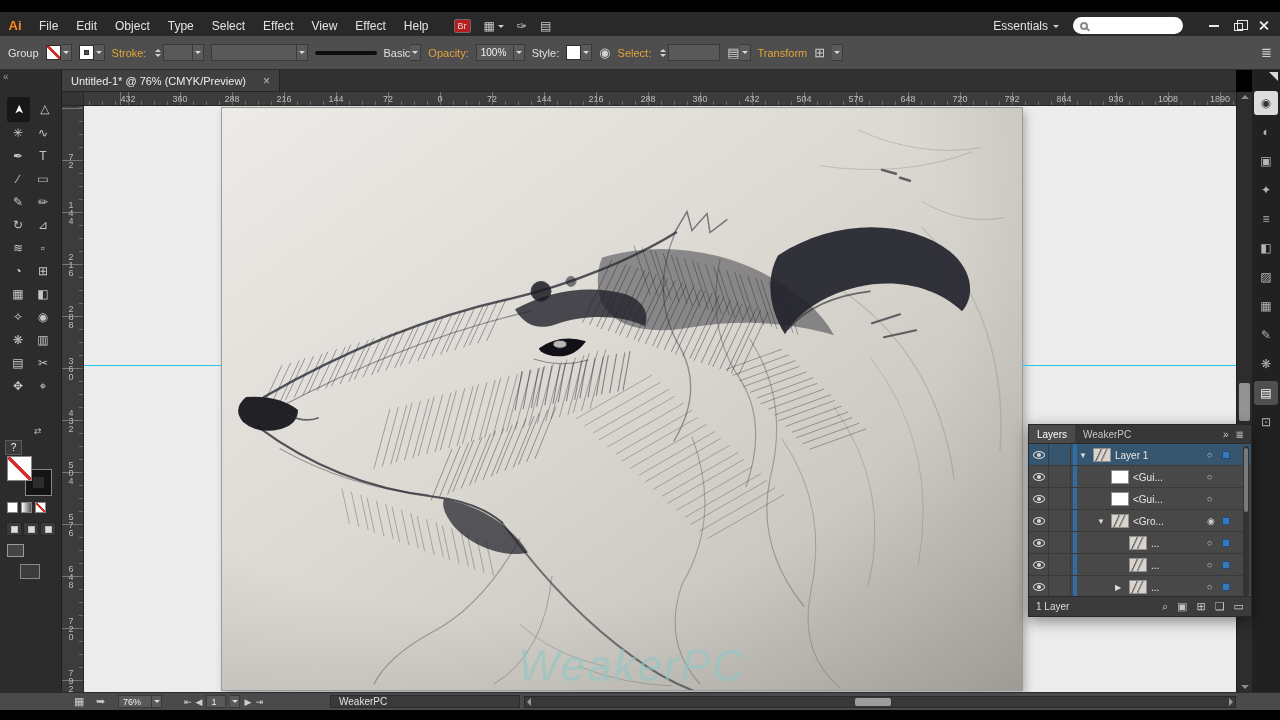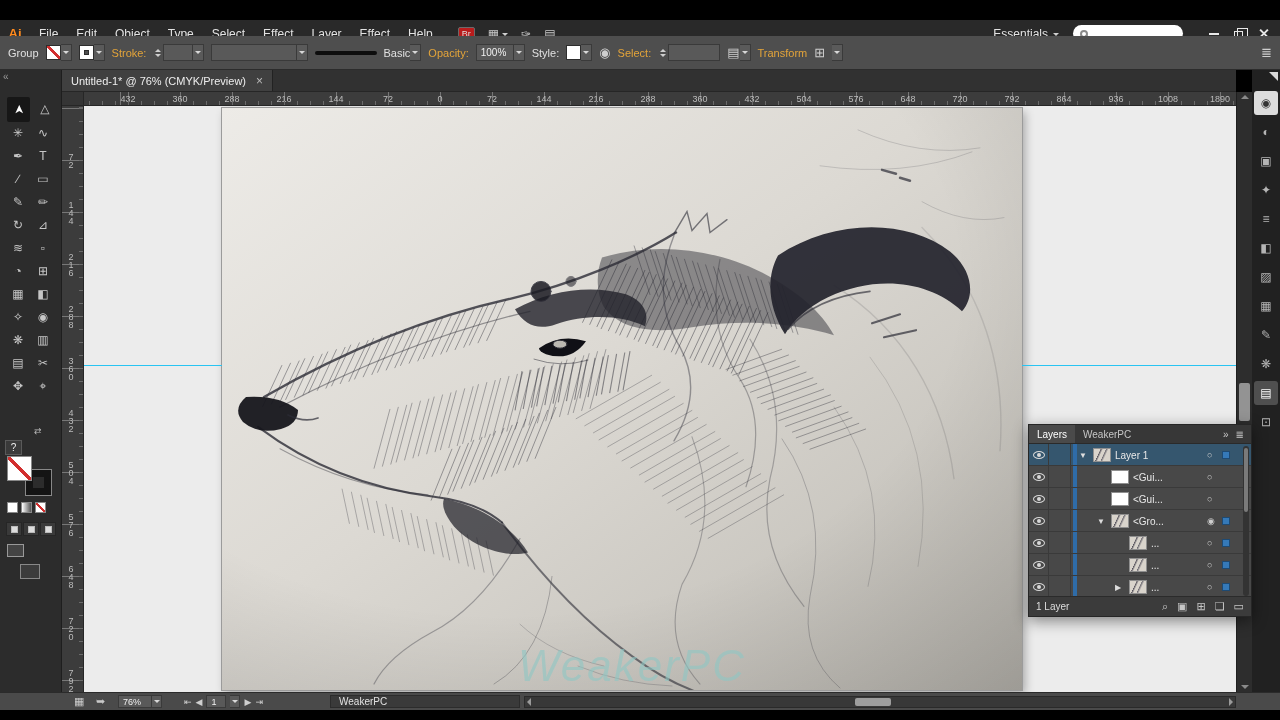--- a/index.html
+++ b/index.html
@@ -7,7 +7,7 @@
 #stage{position:relative;width:1280px;height:720px;background:#000;font-family:"Liberation Sans",sans-serif;font-size:11px;color:#ddd}
 .spacer{flex:1}
 
-.menubar{position:absolute;left:0;top:20px;width:1280px;height:28px;background:#292929;border-bottom:1px solid #1a1a1a;display:flex;align-items:center}
+.menubar{position:absolute;left:0;top:12px;width:1280px;height:28px;background:#292929;border-bottom:1px solid #1a1a1a;display:flex;align-items:center}
 .logo{width:30px;height:100%;display:flex;align-items:center;justify-content:center;color:#ff8a1d;font-weight:bold;font-size:13px}
 .menus{display:flex}
 .menu-item{padding:0 9px;font-size:12px;color:#e3e3e3;line-height:28px}

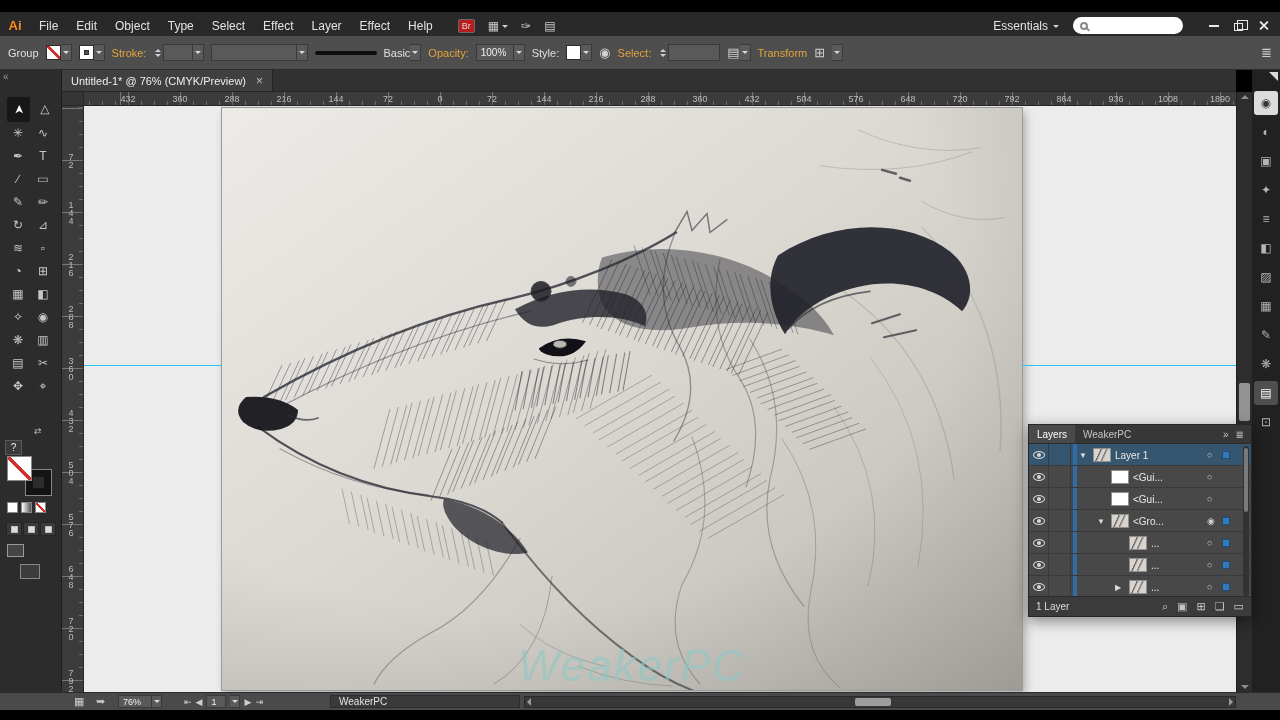--- a/index.html
+++ b/index.html
@@ -155,7 +155,7 @@
         <span class="menu-item">Type</span>
         <span class="menu-item">Select</span>
         <span class="menu-item">Effect</span>
-        <span class="menu-item">Layer</span>
+        <span class="menu-item">View</span>
         <span class="menu-item">Effect</span>
         <span class="menu-item">Help</span>
       </span>

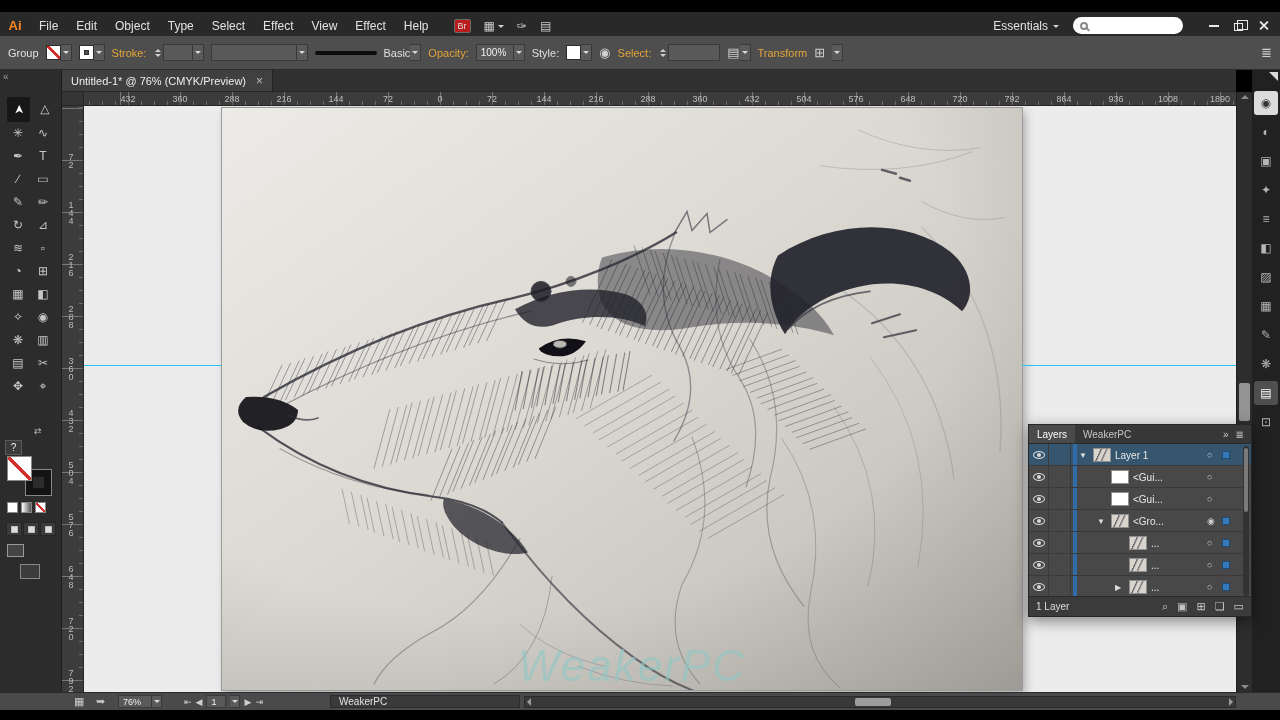--- a/index.html
+++ b/index.html
@@ -47,7 +47,7 @@
 .cb-ic{color:#cfcfcf;font-size:13px}
 
 .tabbar{position:absolute;left:62px;top:70px;width:1174px;height:22px;background:#313131;display:flex;align-items:stretch;border-bottom:1px solid #262626}
-.tab{display:flex;align-items:center;gap:10px;background:#404040;padding:0 9px;border-right:1px solid #222;font-size:11px;color:#ededed}
+.tab{display:flex;align-items:center;gap:17px;background:#404040;padding:0 9px;border-right:1px solid #222;font-size:11px;color:#ededed}
 .tab-close{color:#b9b9b9;font-size:12px}
 
 .toolcol{position:absolute;left:0;top:70px;width:62px;height:622px;background:#2c2c2c;border-right:1px solid #1e1e1e}

